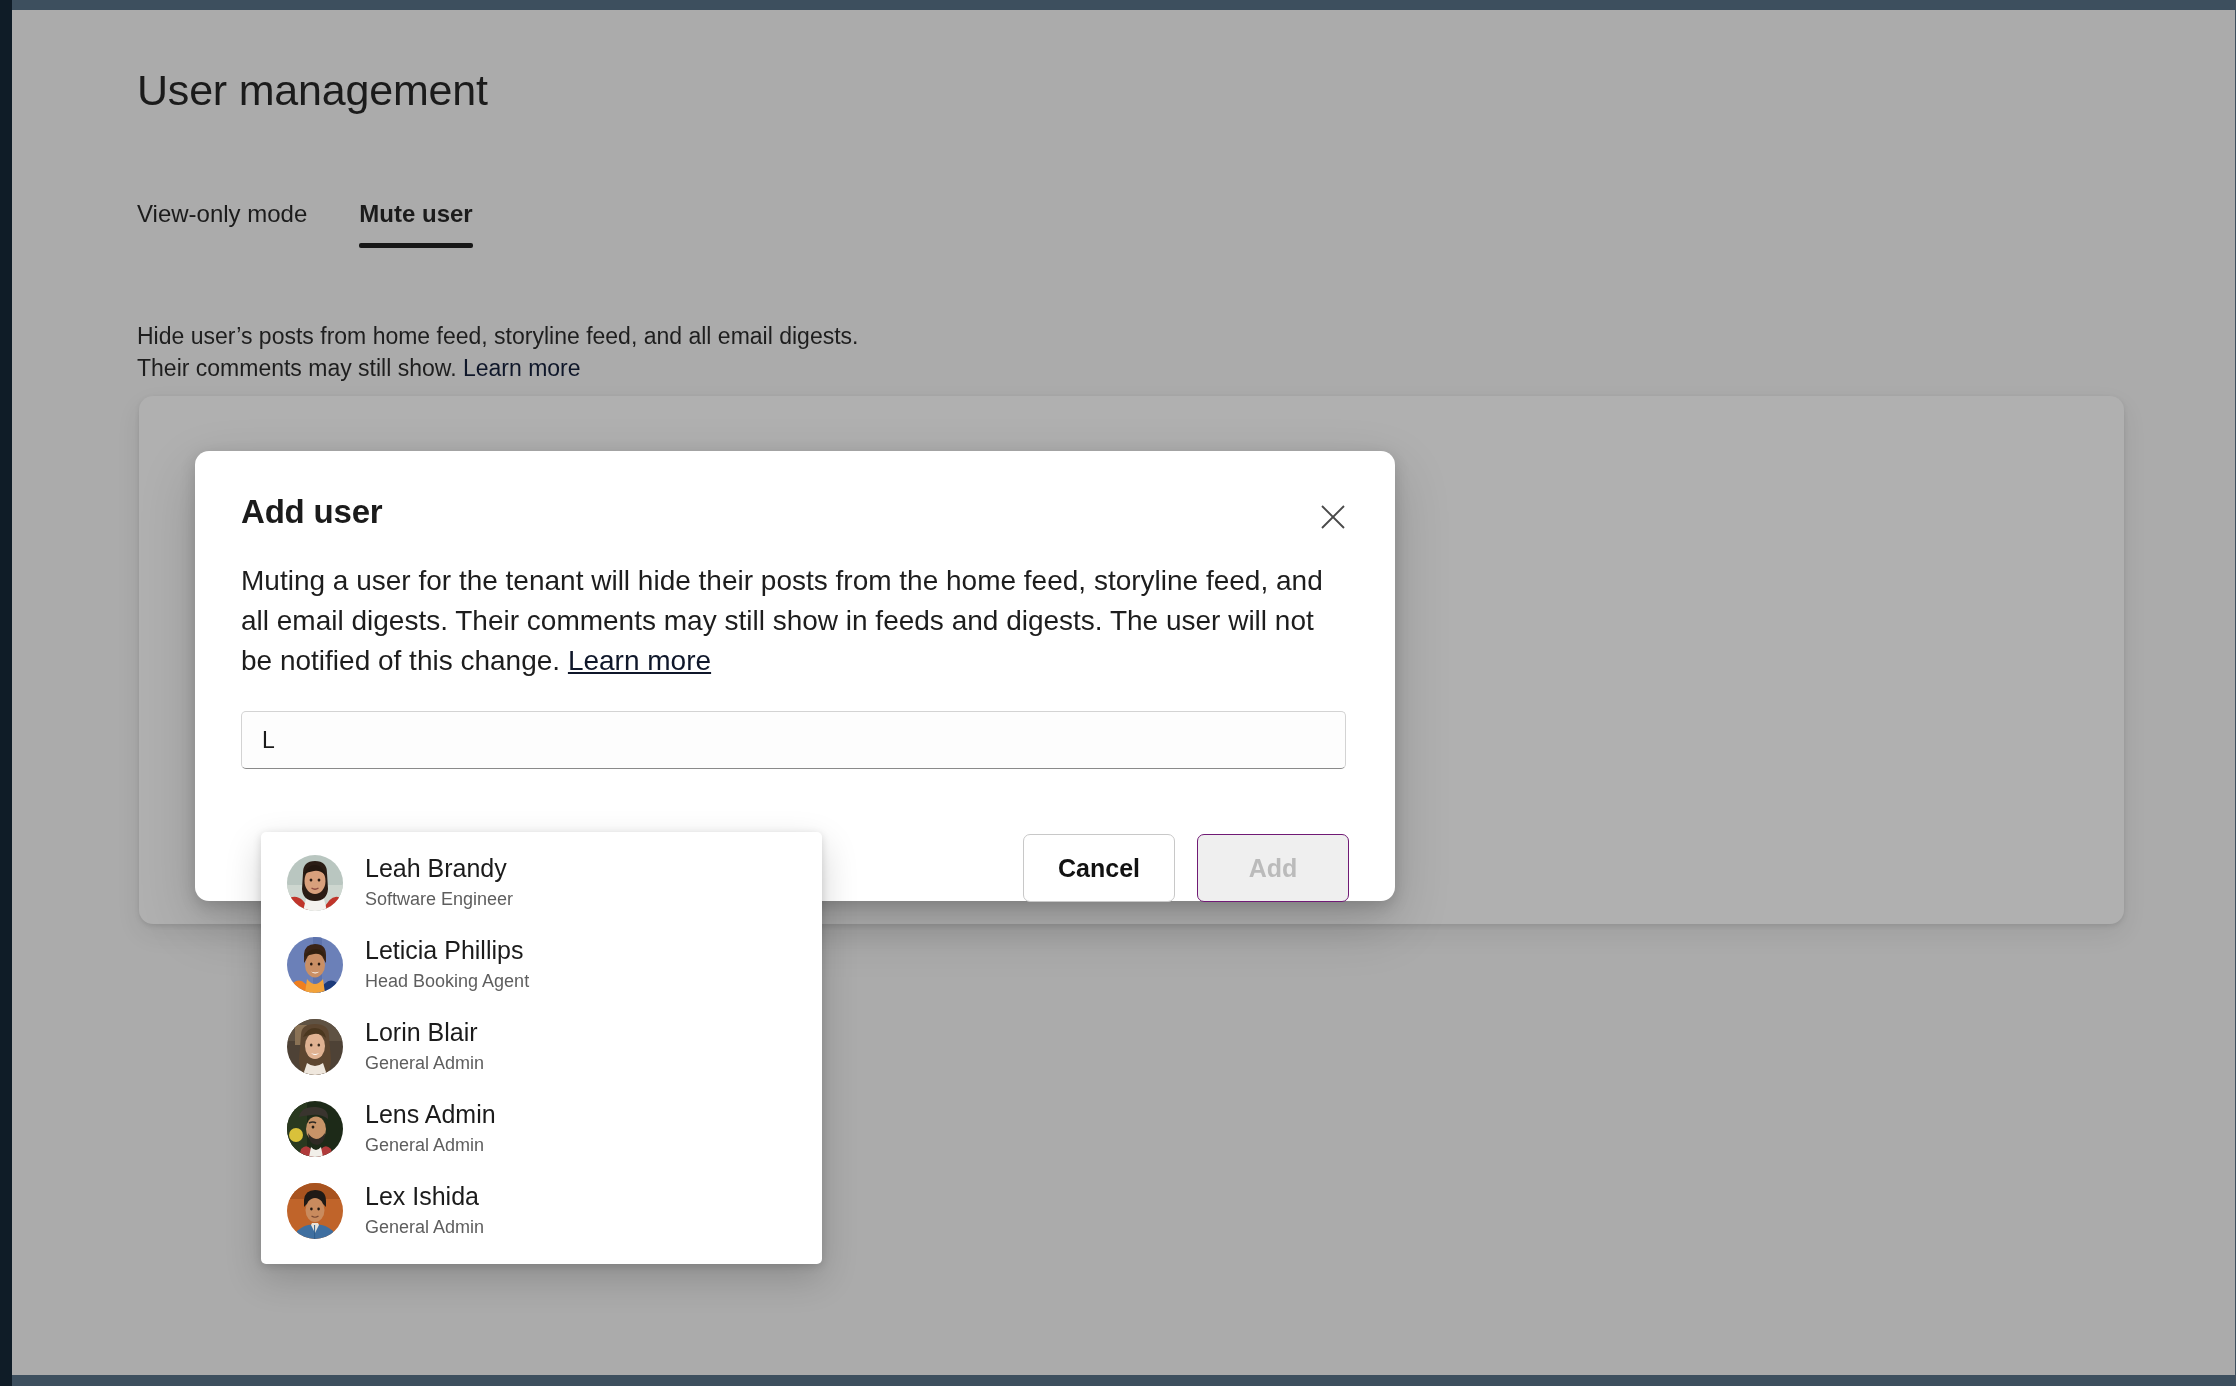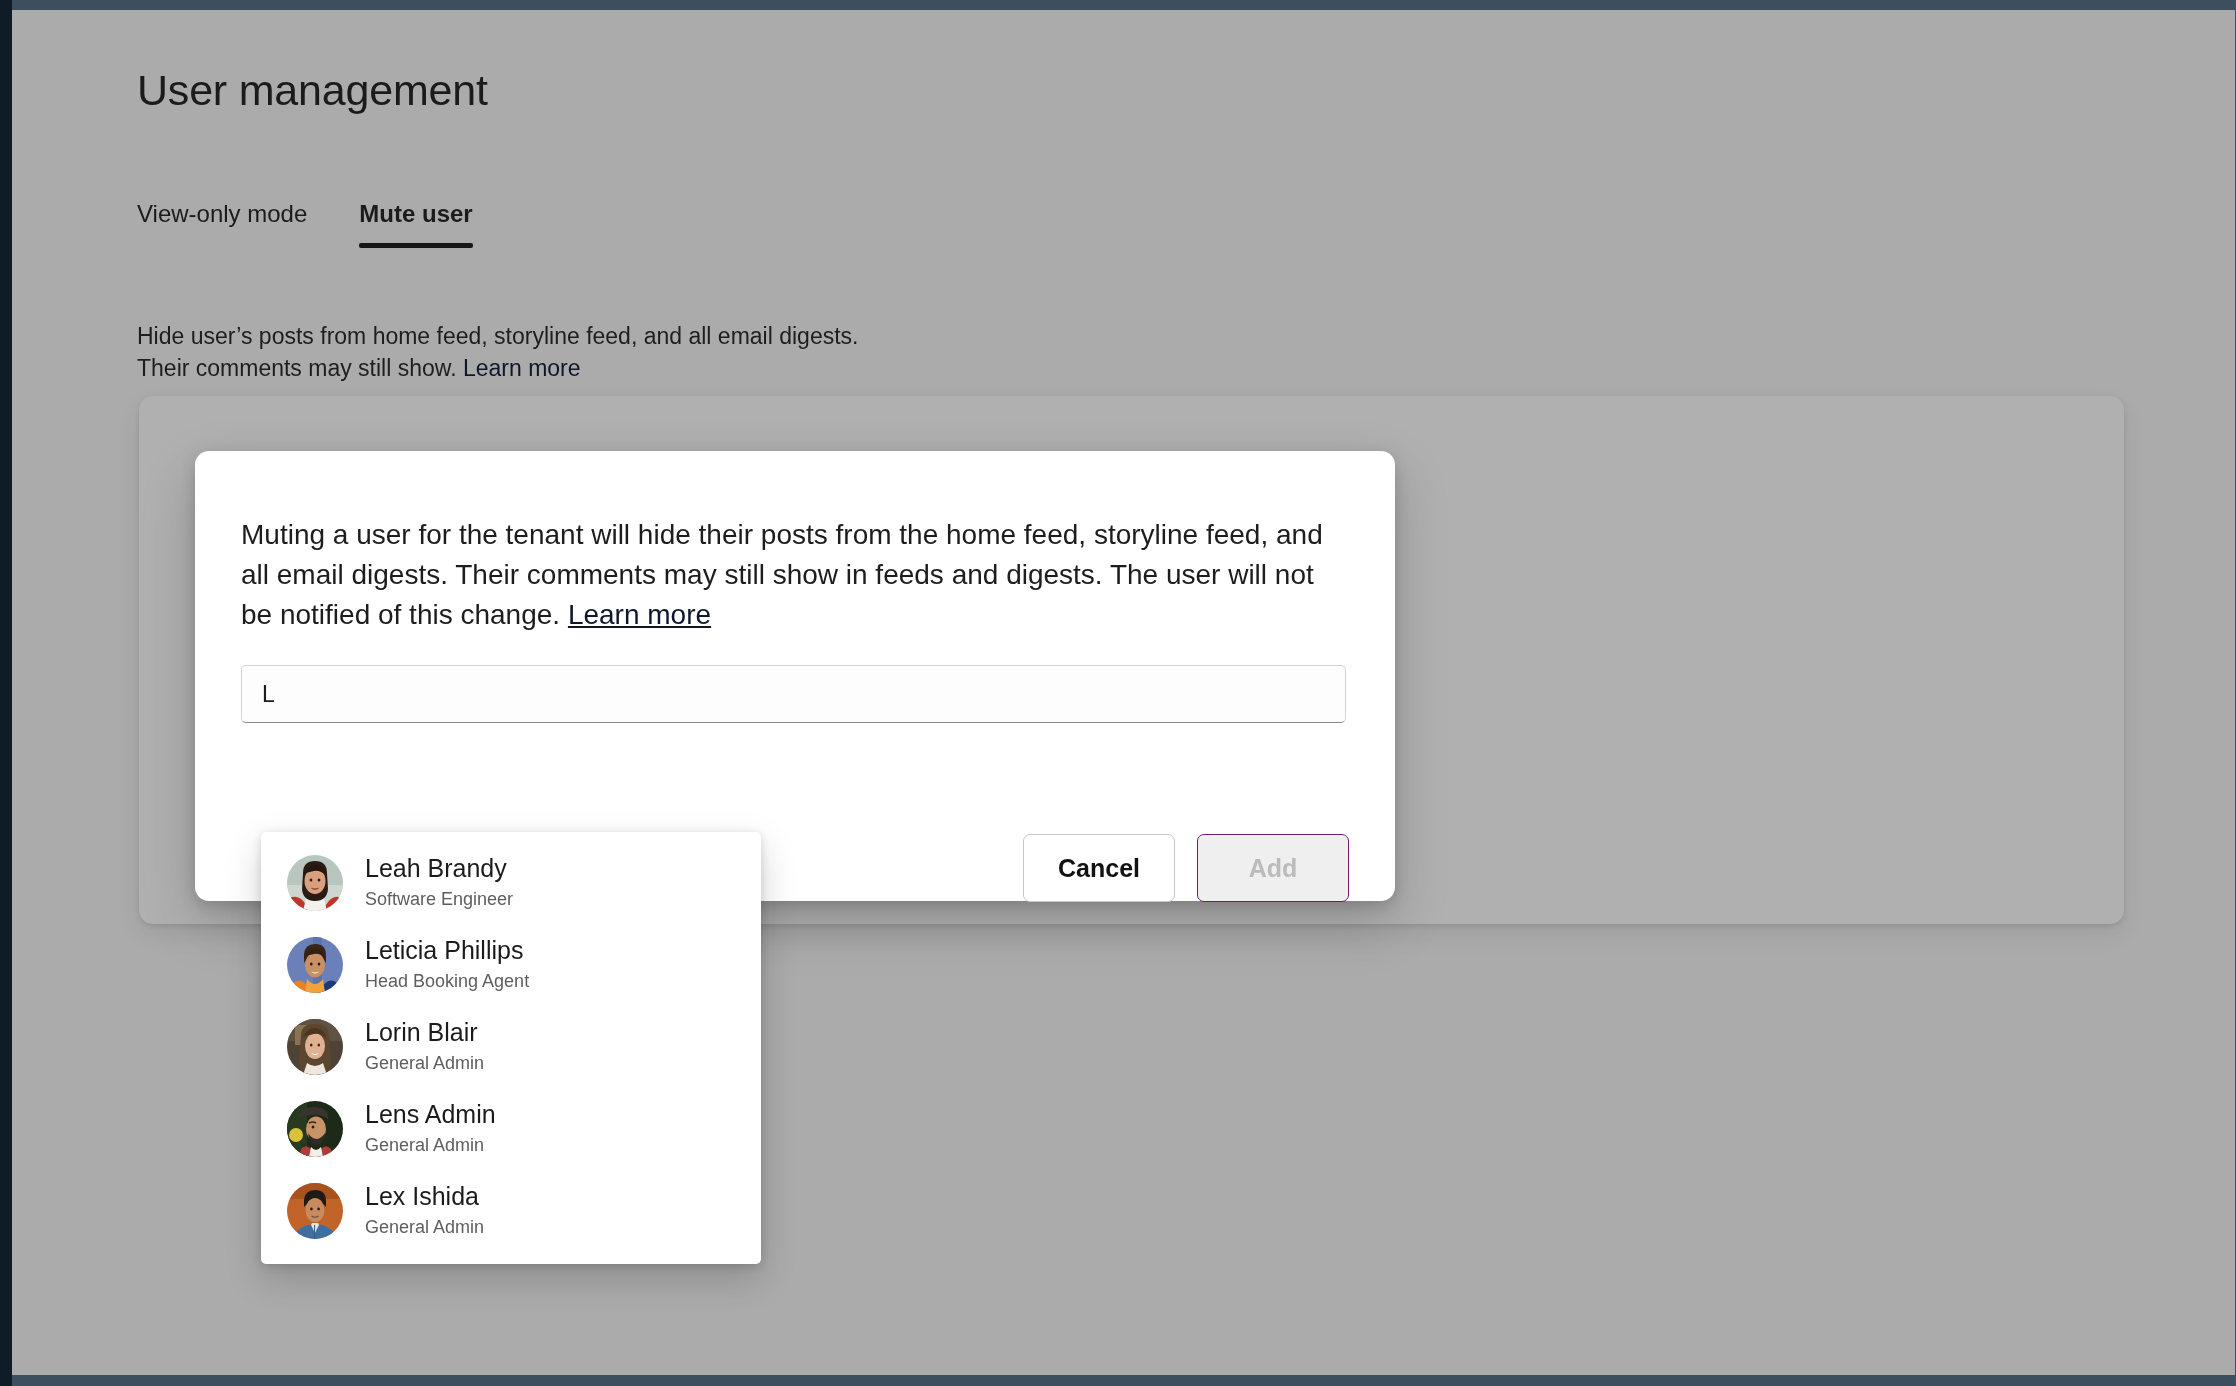--- a/index.html
+++ b/index.html
@@ -263,6 +263,14 @@
 
     <div id="add-user-dialog">
 
+      <div id="dialog-header">
+        <div id="dialog-title">Add user</div>
+        <button id="close-button" aria-label="Close">
+          <svg width="28" height="28" viewBox="0 0 28 28">
+            <path d="M3 3 L25 25 M25 3 L3 25" stroke="#4a4a4a" stroke-width="1.9" fill="none"></path>
+          </svg>
+        </button>
+      </div>
 
       <div id="dialog-body"><span>Muting a user for the tenant will hide their posts from the home feed, storyline feed, and all email digests. Their comments may still show in feeds and digests. The user will not be notified of this change. </span><span class="link underlined">Learn more</span></div>
 

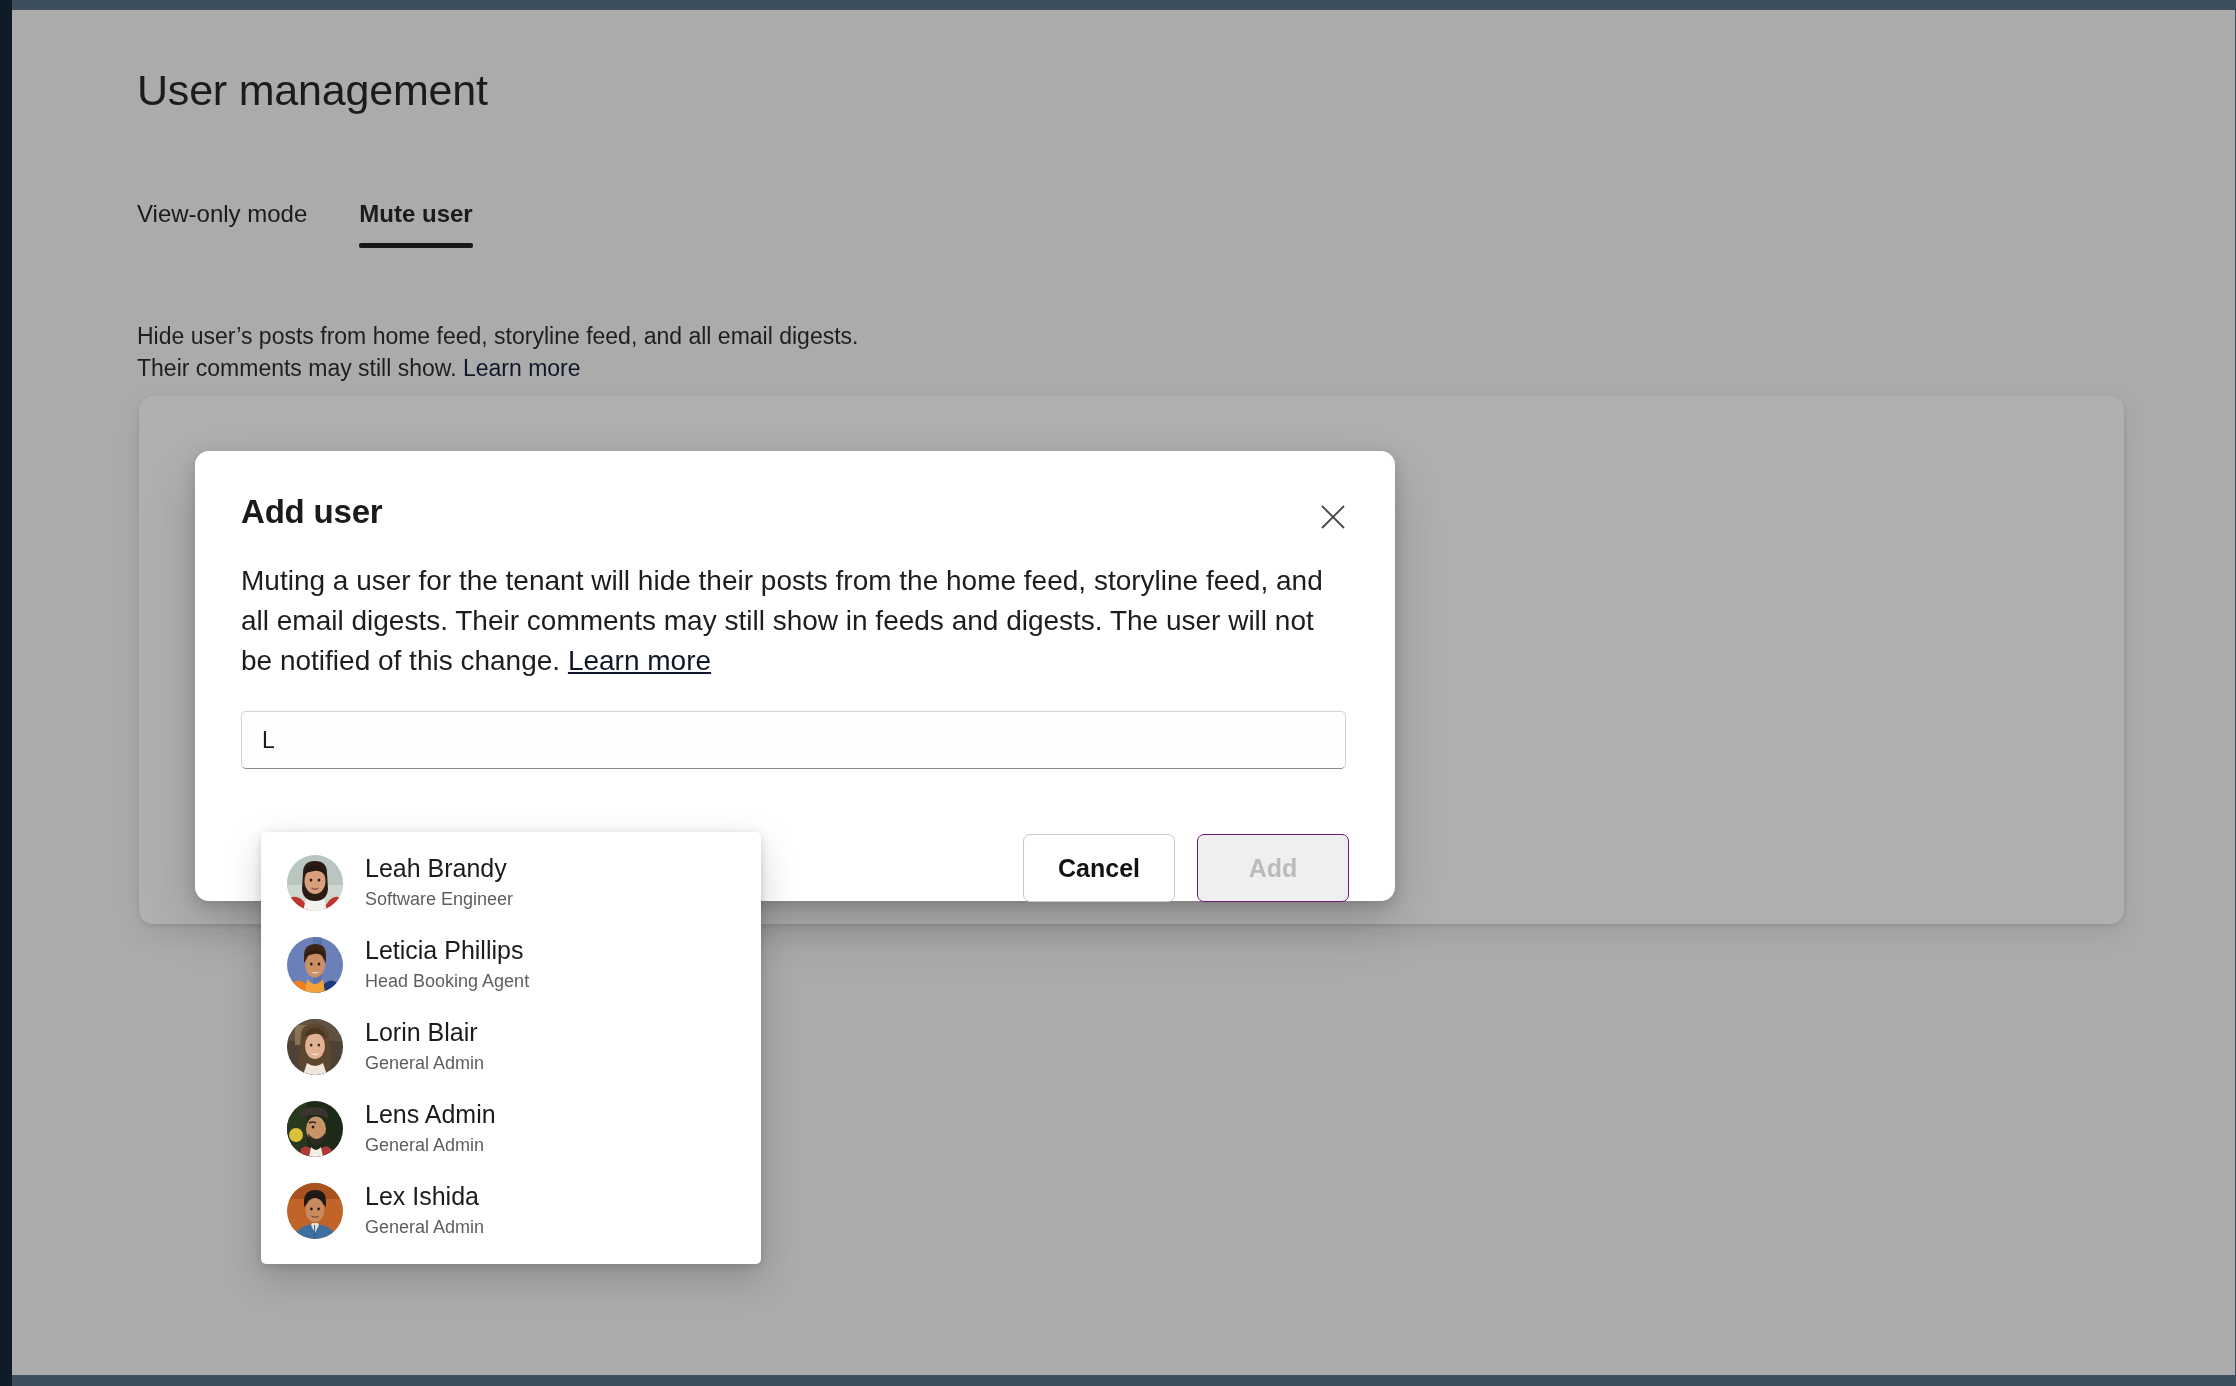--- a/index.html
+++ b/index.html
@@ -202,7 +202,7 @@
     position: absolute;
     left: 249px;
     top: 822px;
-    width: 500px;
+    width: 561px;
     background: #ffffff;
     border-radius: 5px;
     box-shadow: 0 2px 8px rgba(0,0,0,0.14), 0 14px 36px rgba(0,0,0,0.18);

